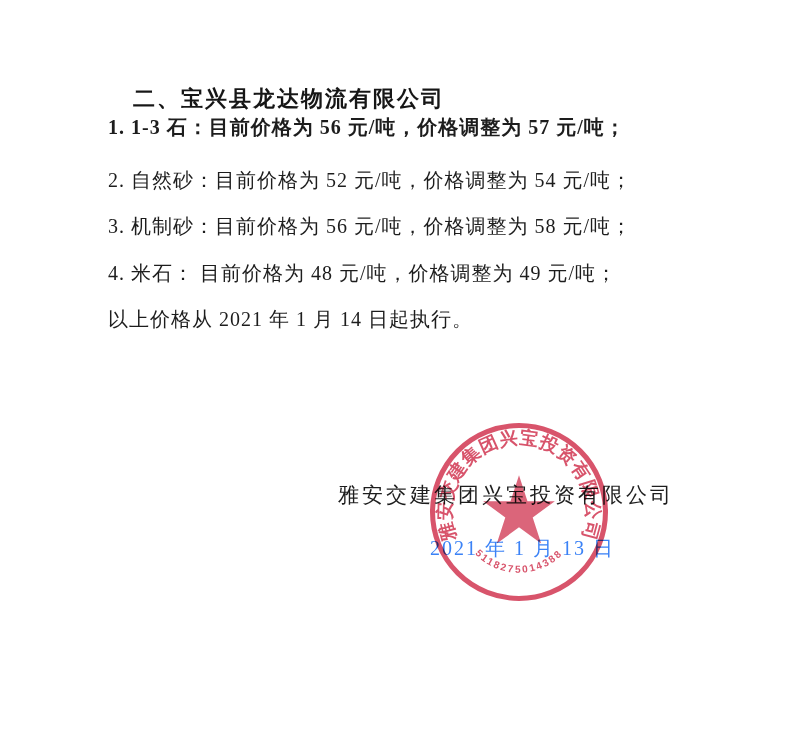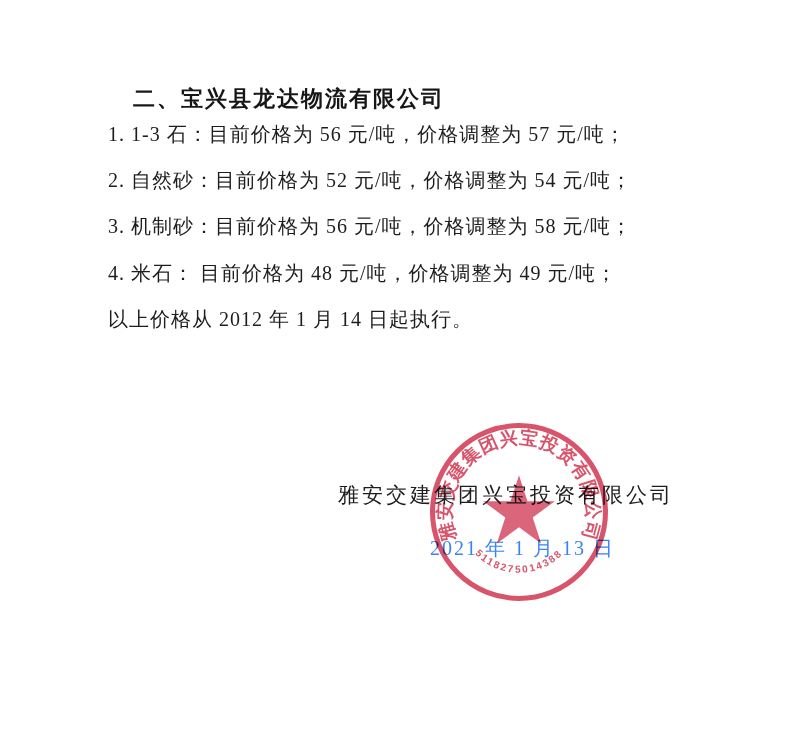--- a/index.html
+++ b/index.html
@@ -33,7 +33,7 @@
     white-space: pre;
     color: #1d1d1d;
   }
-  .l1 { top: 121px; }
+  .l1 { top: 114px; font-weight: bold; }
   .l2 { top: 167px; text-align: center; }
   .l3 { top: 213px; text-align: right; }
   .l4 { top: 260px; }

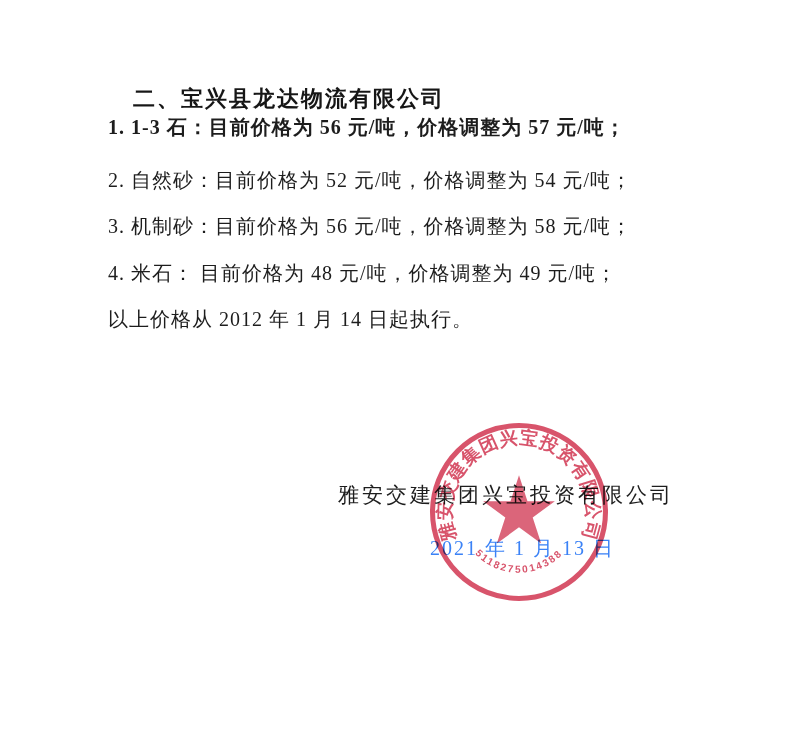--- a/index.html
+++ b/index.html
@@ -90,7 +90,7 @@
   <p class="line l2">2. 自然砂：目前价格为 52 元/吨，价格调整为 54 元/吨；</p>
   <p class="line l3">3. 机制砂：目前价格为 56 元/吨，价格调整为 58 元/吨；</p>
   <p class="line l4">4. 米石： 目前价格为 48 元/吨，价格调整为 49 元/吨；</p>
-  <p class="line l5">以上价格从 2012 年 1 月 14 日起执行。</p>
+  <p class="line l5">以上价格从 2021 年 1 月 14 日起执行。</p>
 
   <div class="sig-company">雅安交建集团兴宝投资有限公司</div>
   <div class="sig-date">2021 年 1 月 13 日</div>

